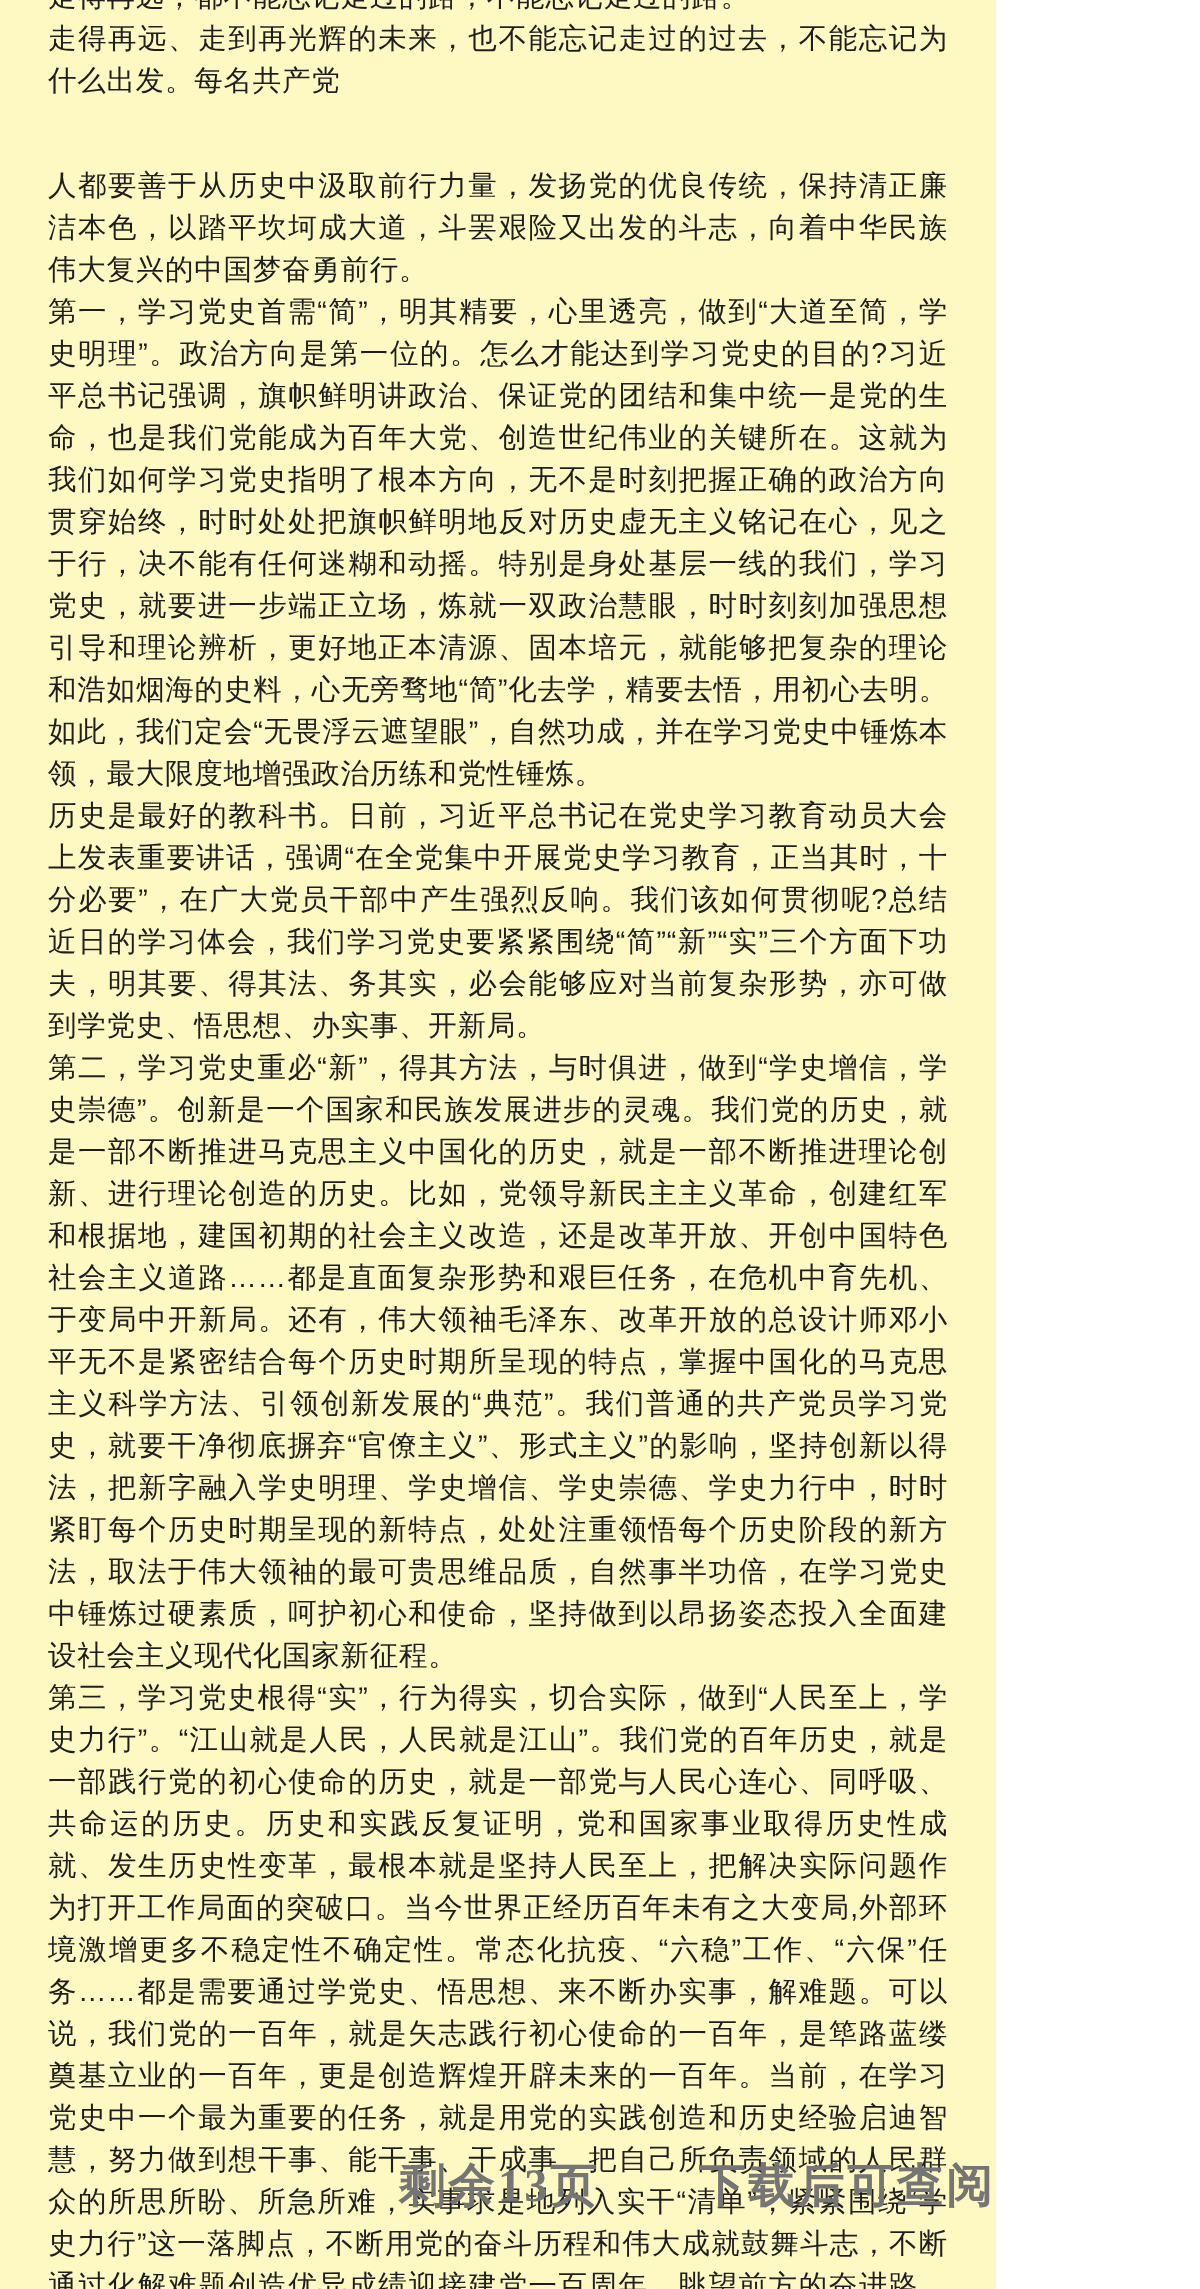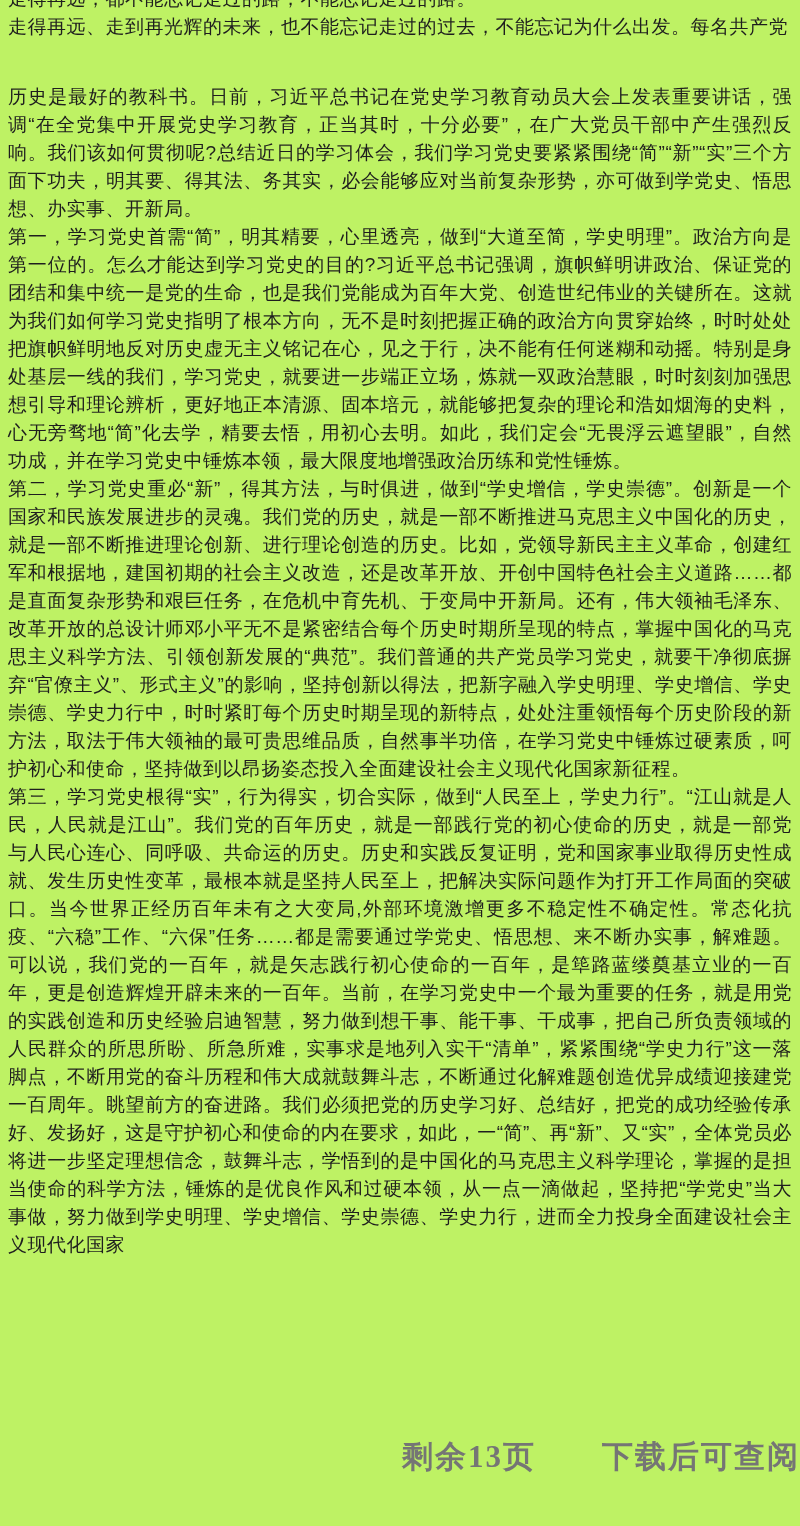--- a/index.html
+++ b/index.html
@@ -11,11 +11,11 @@
   }
   .page {
     position: relative;
-    width: 800px;
+    width: 664px;
     height: 1526px;
-    padding: 0 8px;
+    padding: 0 32px;
     overflow: hidden;
-    background: #bef264;
+    background: #fef9c3;
   }
   .textline {
     font-size: 19px;

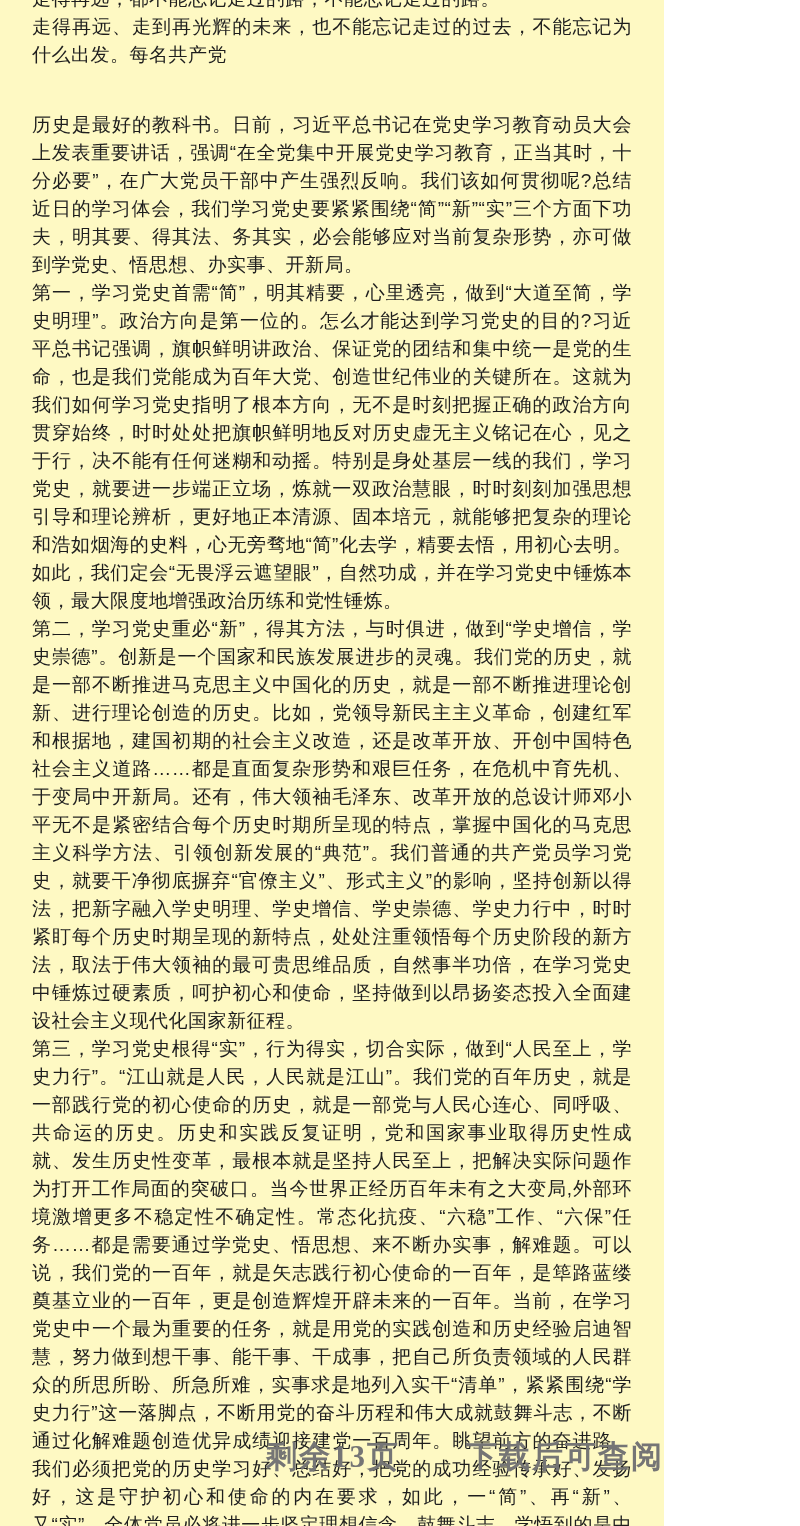--- a/index.html
+++ b/index.html
@@ -60,6 +60,7 @@
 
   <div class="page-gap"></div>
 
+  <p class="textline">人都要善于从历史中汲取前行力量，发扬党的优良传统，保持清正廉洁本色，以踏平坎坷成大道，斗罢艰险又出发的斗志，向着中华民族伟大复兴的中国梦奋勇前行。</p>
 
 
   <p class="textline">历史是最好的教科书。日前，习近平总书记在党史学习教育动员大会上发表重要讲话，强调“在全党集中开展党史学习教育，正当其时，十分必要”，在广大党员干部中产生强烈反响。我们该如何贯彻呢?总结近日的学习体会，我们学习党史要紧紧围绕“简”“新”“实”三个方面下功夫，明其要、得其法、务其实，必会能够应对当前复杂形势，亦可做到学党史、悟思想、办实事、开新局。</p>

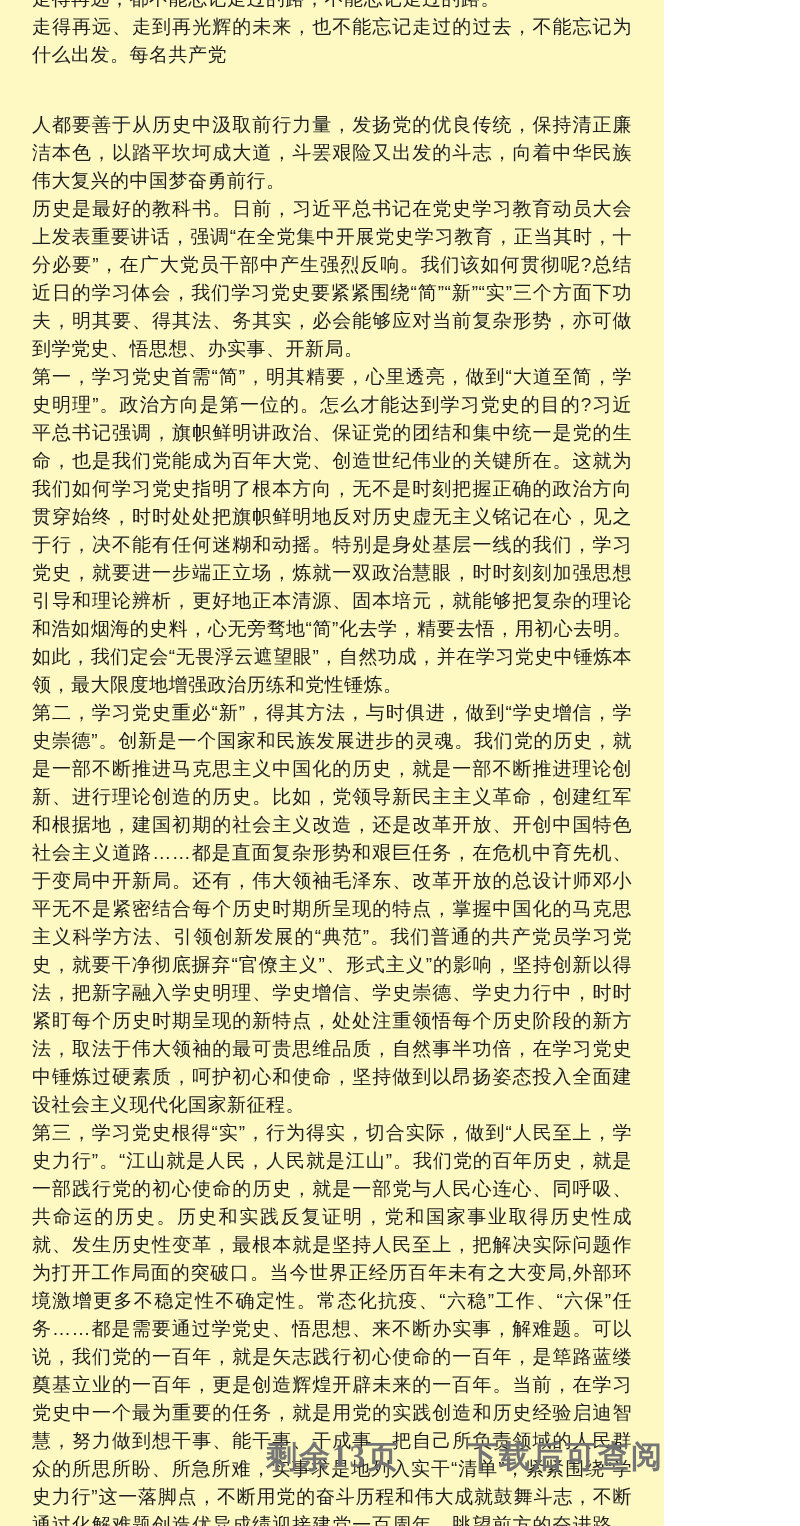--- a/index.html
+++ b/index.html
@@ -63,9 +63,9 @@
   <p class="textline">人都要善于从历史中汲取前行力量，发扬党的优良传统，保持清正廉洁本色，以踏平坎坷成大道，斗罢艰险又出发的斗志，向着中华民族伟大复兴的中国梦奋勇前行。</p>
 
 
+  <p class="textline">第一，学习党史首需“简”，明其精要，心里透亮，做到“大道至简，学史明理”。政治方向是第一位的。怎么才能达到学习党史的目的?习近平总书记强调，旗帜鲜明讲政治、保证党的团结和集中统一是党的生命，也是我们党能成为百年大党、创造世纪伟业的关键所在。这就为我们如何学习党史指明了根本方向，无不是时刻把握正确的政治方向贯穿始终，时时处处把旗帜鲜明地反对历史虚无主义铭记在心，见之于行，决不能有任何迷糊和动摇。特别是身处基层一线的我们，学习党史，就要进一步端正立场，炼就一双政治慧眼，时时刻刻加强思想引导和理论辨析，更好地正本清源、固本培元，就能够把复杂的理论和浩如烟海的史料，心无旁骛地“简”化去学，精要去悟，用初心去明。如此，我们定会“无畏浮云遮望眼”，自然功成，并在学习党史中锤炼本领，最大限度地增强政治历练和党性锤炼。</p>
+
   <p class="textline">历史是最好的教科书。日前，习近平总书记在党史学习教育动员大会上发表重要讲话，强调“在全党集中开展党史学习教育，正当其时，十分必要”，在广大党员干部中产生强烈反响。我们该如何贯彻呢?总结近日的学习体会，我们学习党史要紧紧围绕“简”“新”“实”三个方面下功夫，明其要、得其法、务其实，必会能够应对当前复杂形势，亦可做到学党史、悟思想、办实事、开新局。</p>
-
-  <p class="textline">第一，学习党史首需“简”，明其精要，心里透亮，做到“大道至简，学史明理”。政治方向是第一位的。怎么才能达到学习党史的目的?习近平总书记强调，旗帜鲜明讲政治、保证党的团结和集中统一是党的生命，也是我们党能成为百年大党、创造世纪伟业的关键所在。这就为我们如何学习党史指明了根本方向，无不是时刻把握正确的政治方向贯穿始终，时时处处把旗帜鲜明地反对历史虚无主义铭记在心，见之于行，决不能有任何迷糊和动摇。特别是身处基层一线的我们，学习党史，就要进一步端正立场，炼就一双政治慧眼，时时刻刻加强思想引导和理论辨析，更好地正本清源、固本培元，就能够把复杂的理论和浩如烟海的史料，心无旁骛地“简”化去学，精要去悟，用初心去明。如此，我们定会“无畏浮云遮望眼”，自然功成，并在学习党史中锤炼本领，最大限度地增强政治历练和党性锤炼。</p>
 
   <p class="textline">第二，学习党史重必“新”，得其方法，与时俱进，做到“学史增信，学史崇德”。创新是一个国家和民族发展进步的灵魂。我们党的历史，就是一部不断推进马克思主义中国化的历史，就是一部不断推进理论创新、进行理论创造的历史。比如，党领导新民主主义革命，创建红军和根据地，建国初期的社会主义改造，还是改革开放、开创中国特色社会主义道路……都是直面复杂形势和艰巨任务，在危机中育先机、于变局中开新局。还有，伟大领袖毛泽东、改革开放的总设计师邓小平无不是紧密结合每个历史时期所呈现的特点，掌握中国化的马克思主义科学方法、引领创新发展的“典范”。我们普通的共产党员学习党史，就要干净彻底摒弃“官僚主义”、形式主义”的影响，坚持创新以得法，把新字融入学史明理、学史增信、学史崇德、学史力行中，时时紧盯每个历史时期呈现的新特点，处处注重领悟每个历史阶段的新方法，取法于伟大领袖的最可贵思维品质，自然事半功倍，在学习党史中锤炼过硬素质，呵护初心和使命，坚持做到以昂扬姿态投入全面建设社会主义现代化国家新征程。</p>
 

